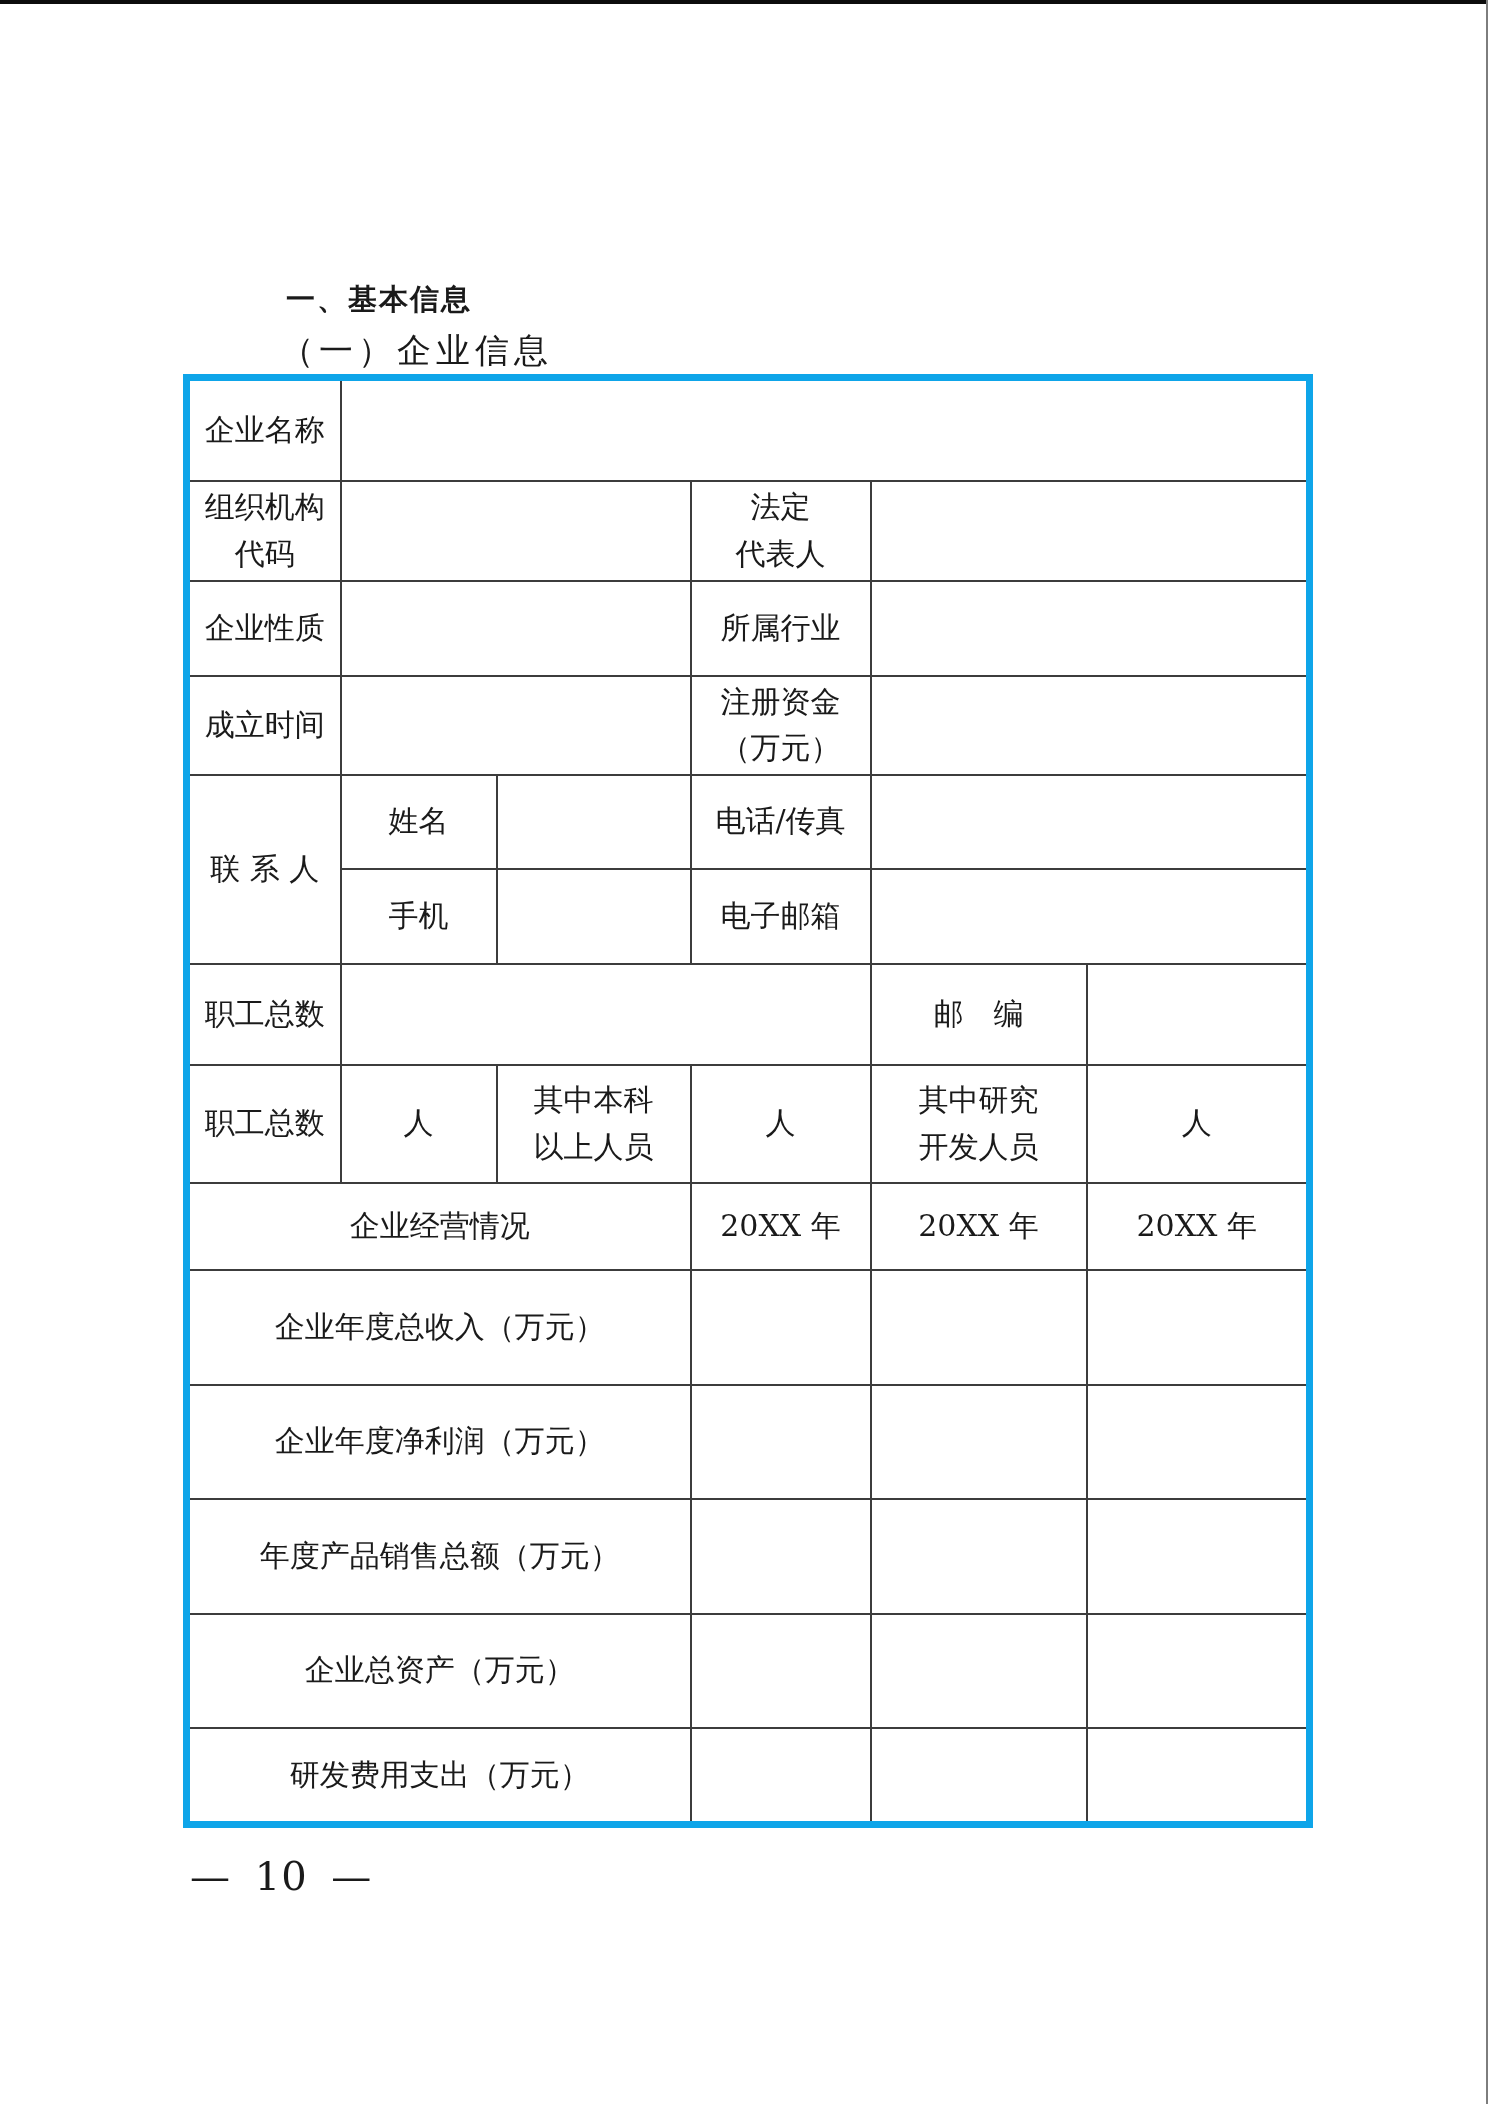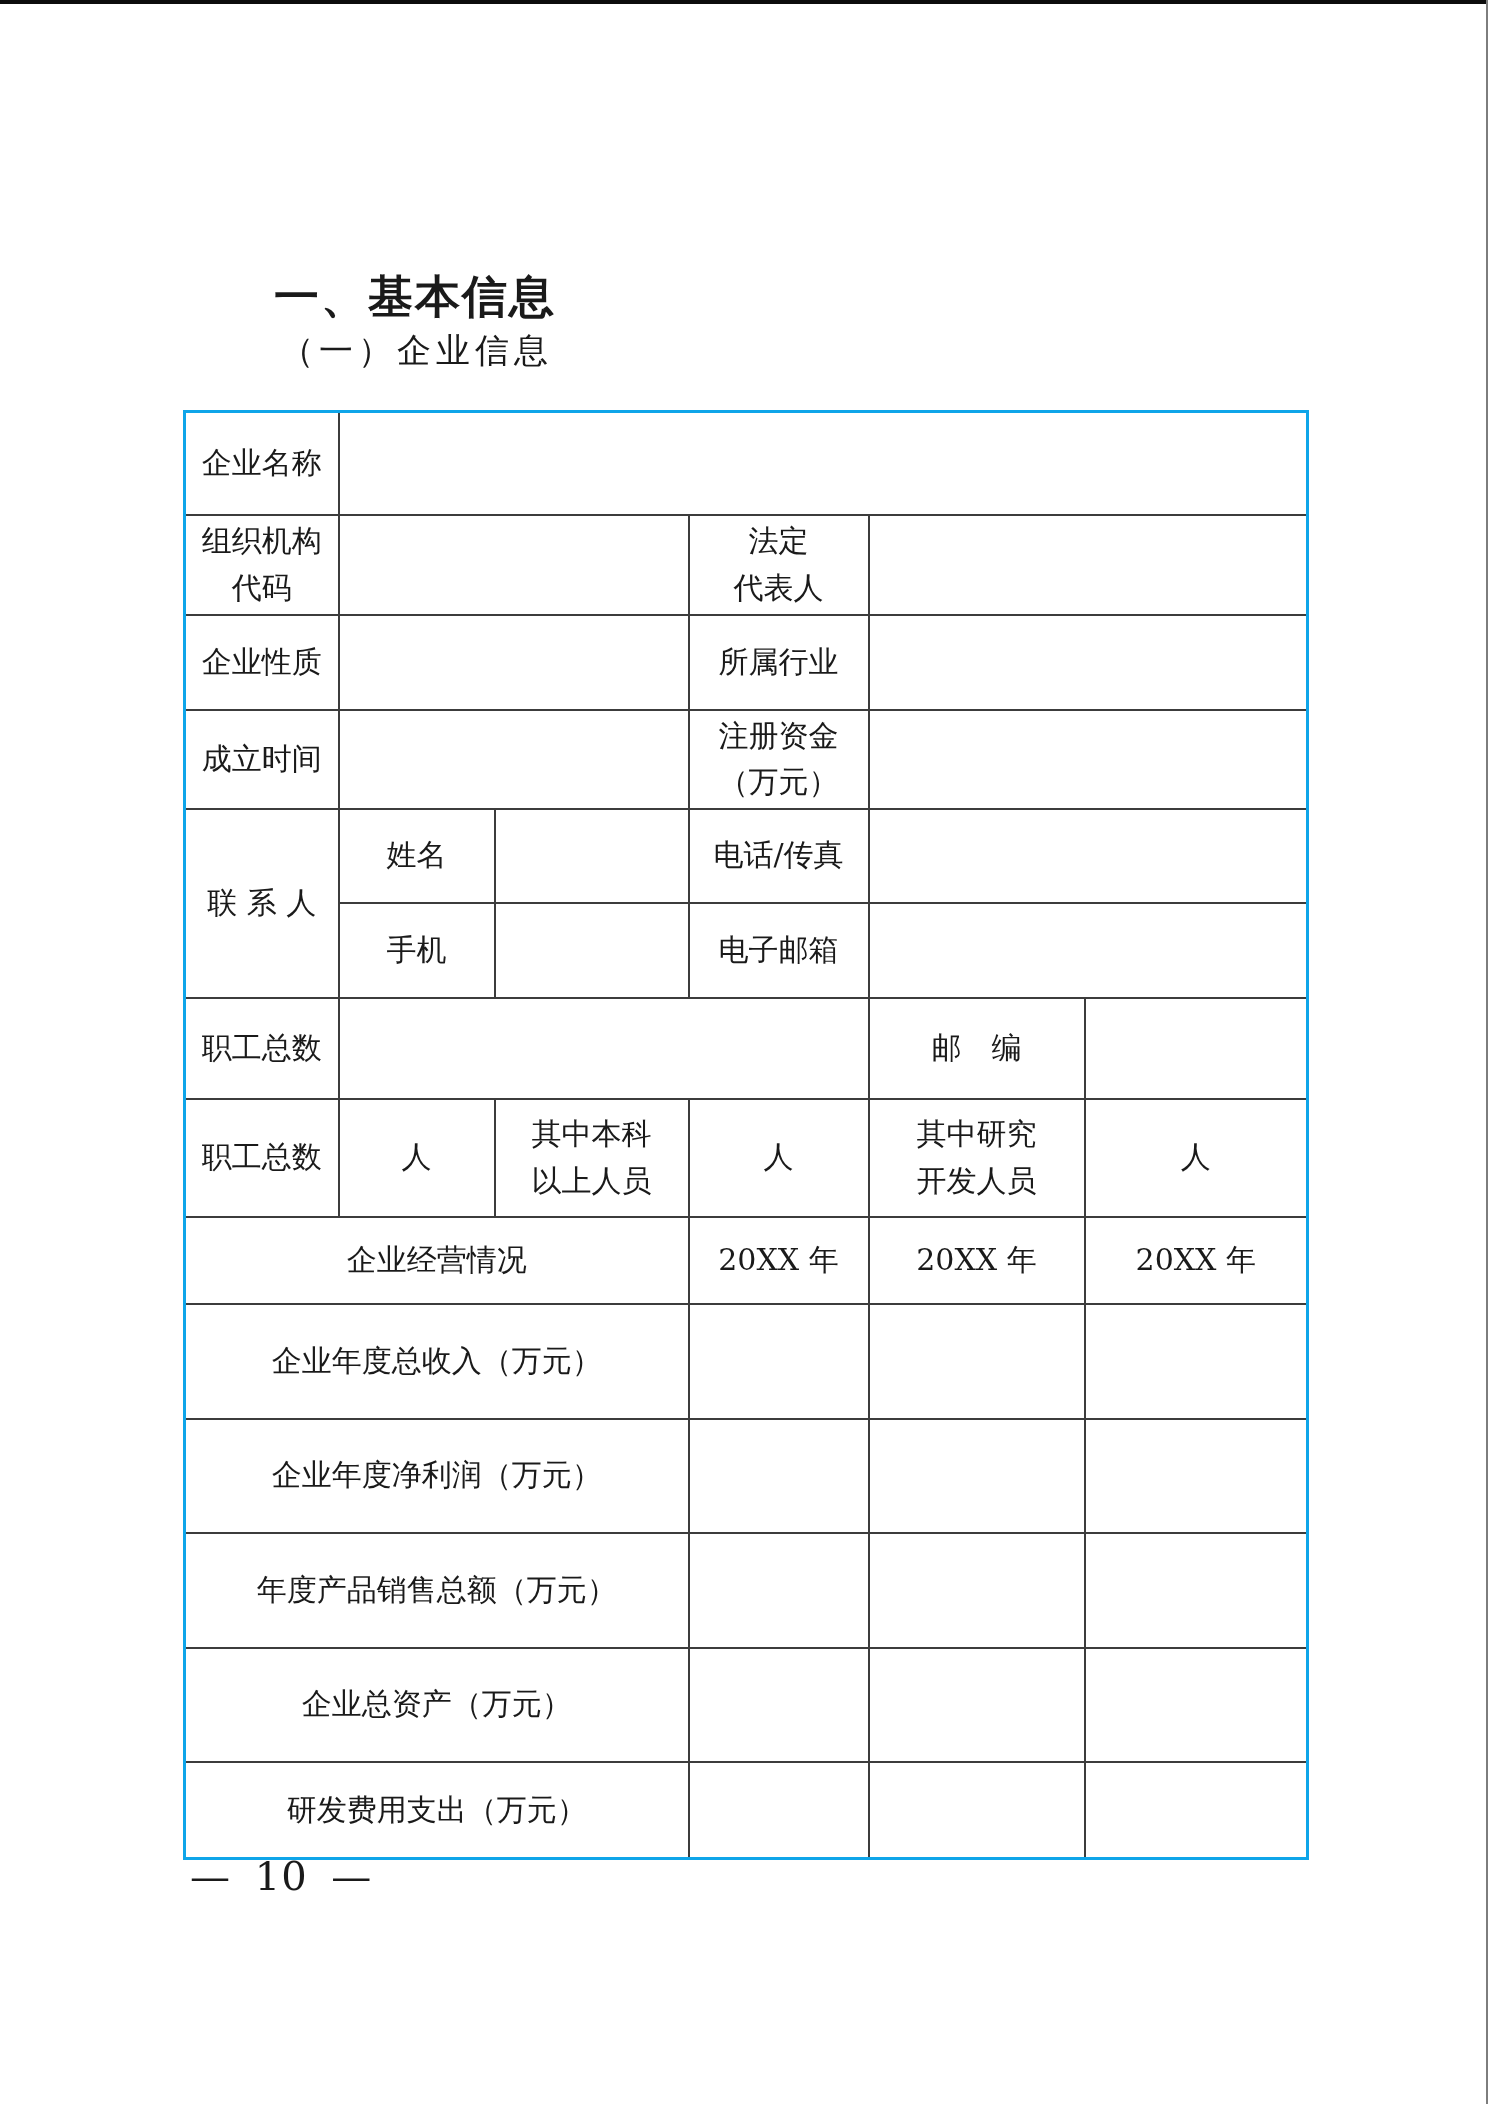--- a/index.html
+++ b/index.html
@@ -11,9 +11,9 @@
   .top-edge{position:absolute;top:0;left:0;width:1488px;height:4px;background:#0c0c0c;}
   .right-edge{position:absolute;top:0;right:0;width:2px;height:2104px;background:#7d7d7d;}
   .section-title{
-    position:absolute;left:270px;top:266px;margin:4px;
+    position:absolute;left:270px;top:266px;margin:16px;
     font-family:"DejaVu Sans","Liberation Sans",sans-serif;
-    font-size:45px;font-weight:bold;letter-spacing:2px;line-height:1.2;
+    font-size:29px;font-weight:bold;letter-spacing:2px;line-height:1.2;
   }
   .subsection-title{
     position:absolute;left:272px;top:322px;margin:8px;

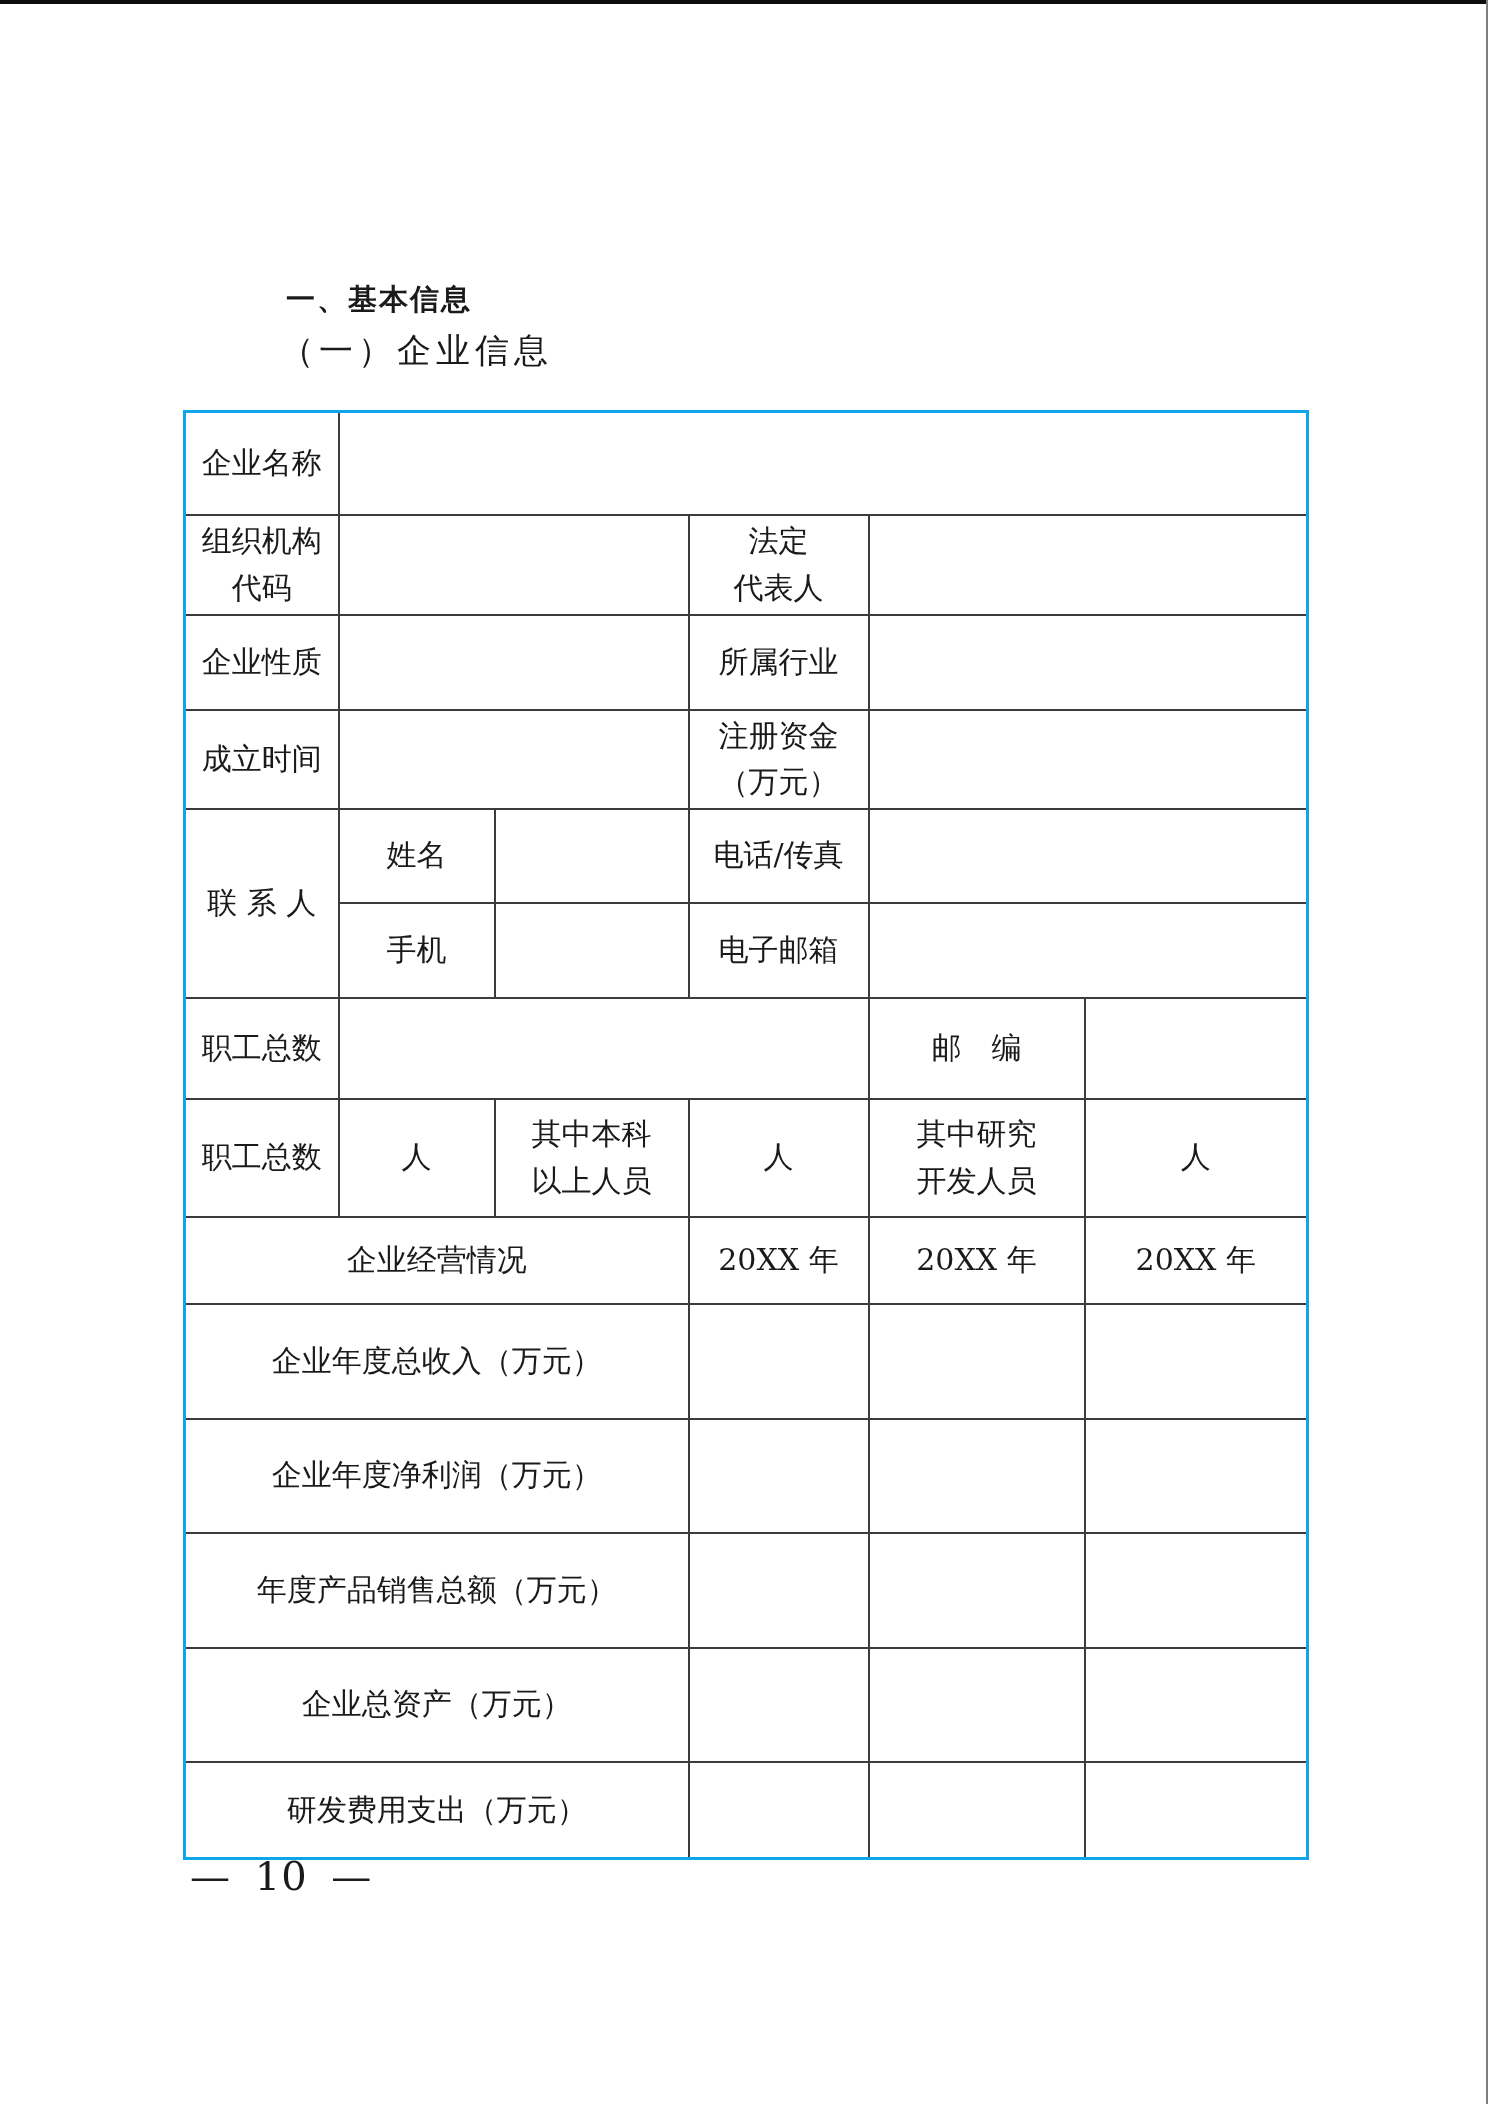--- a/index.html
+++ b/index.html
@@ -22,8 +22,7 @@
   table.form{
     position:absolute;left:183px;top:374px;width:1123px;
     border-collapse:collapse;table-layout:fixed;
-    border:3px solid #0ea5e9;
-    margin-top:36px;
+    border:7px solid #0ea5e9;
   }
   table.form td{
     border:2px solid #3c3c3c;

